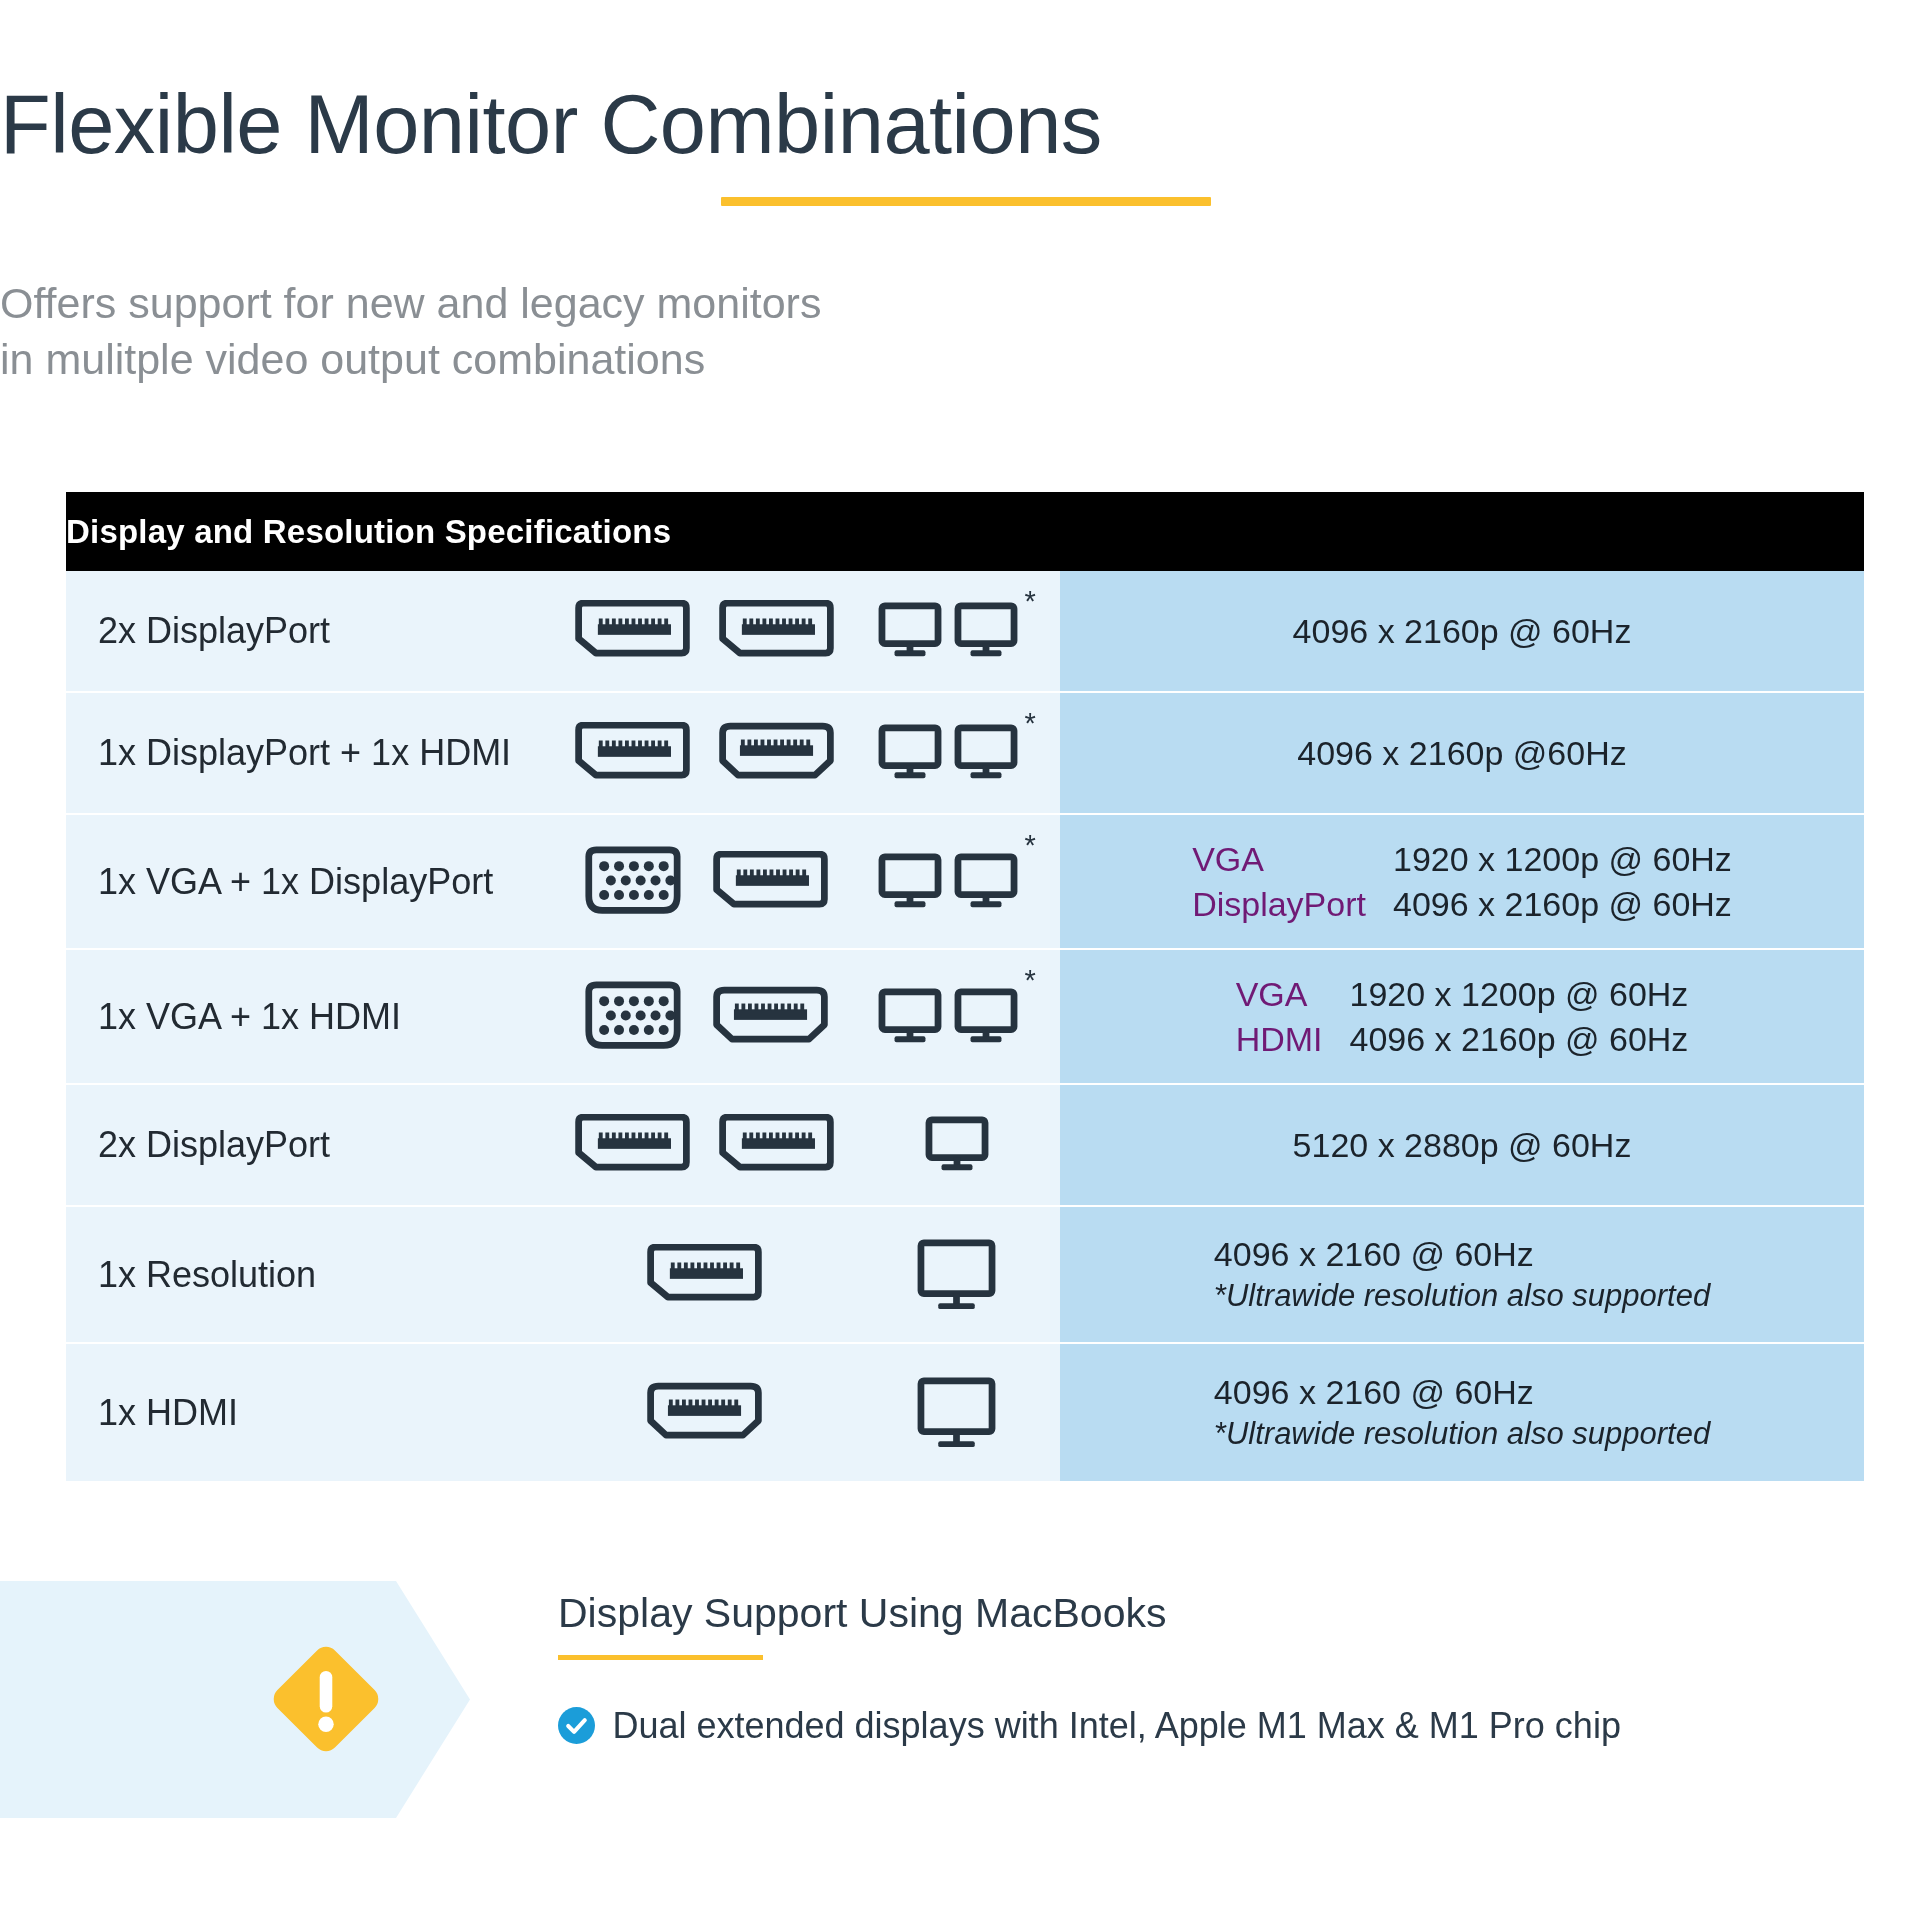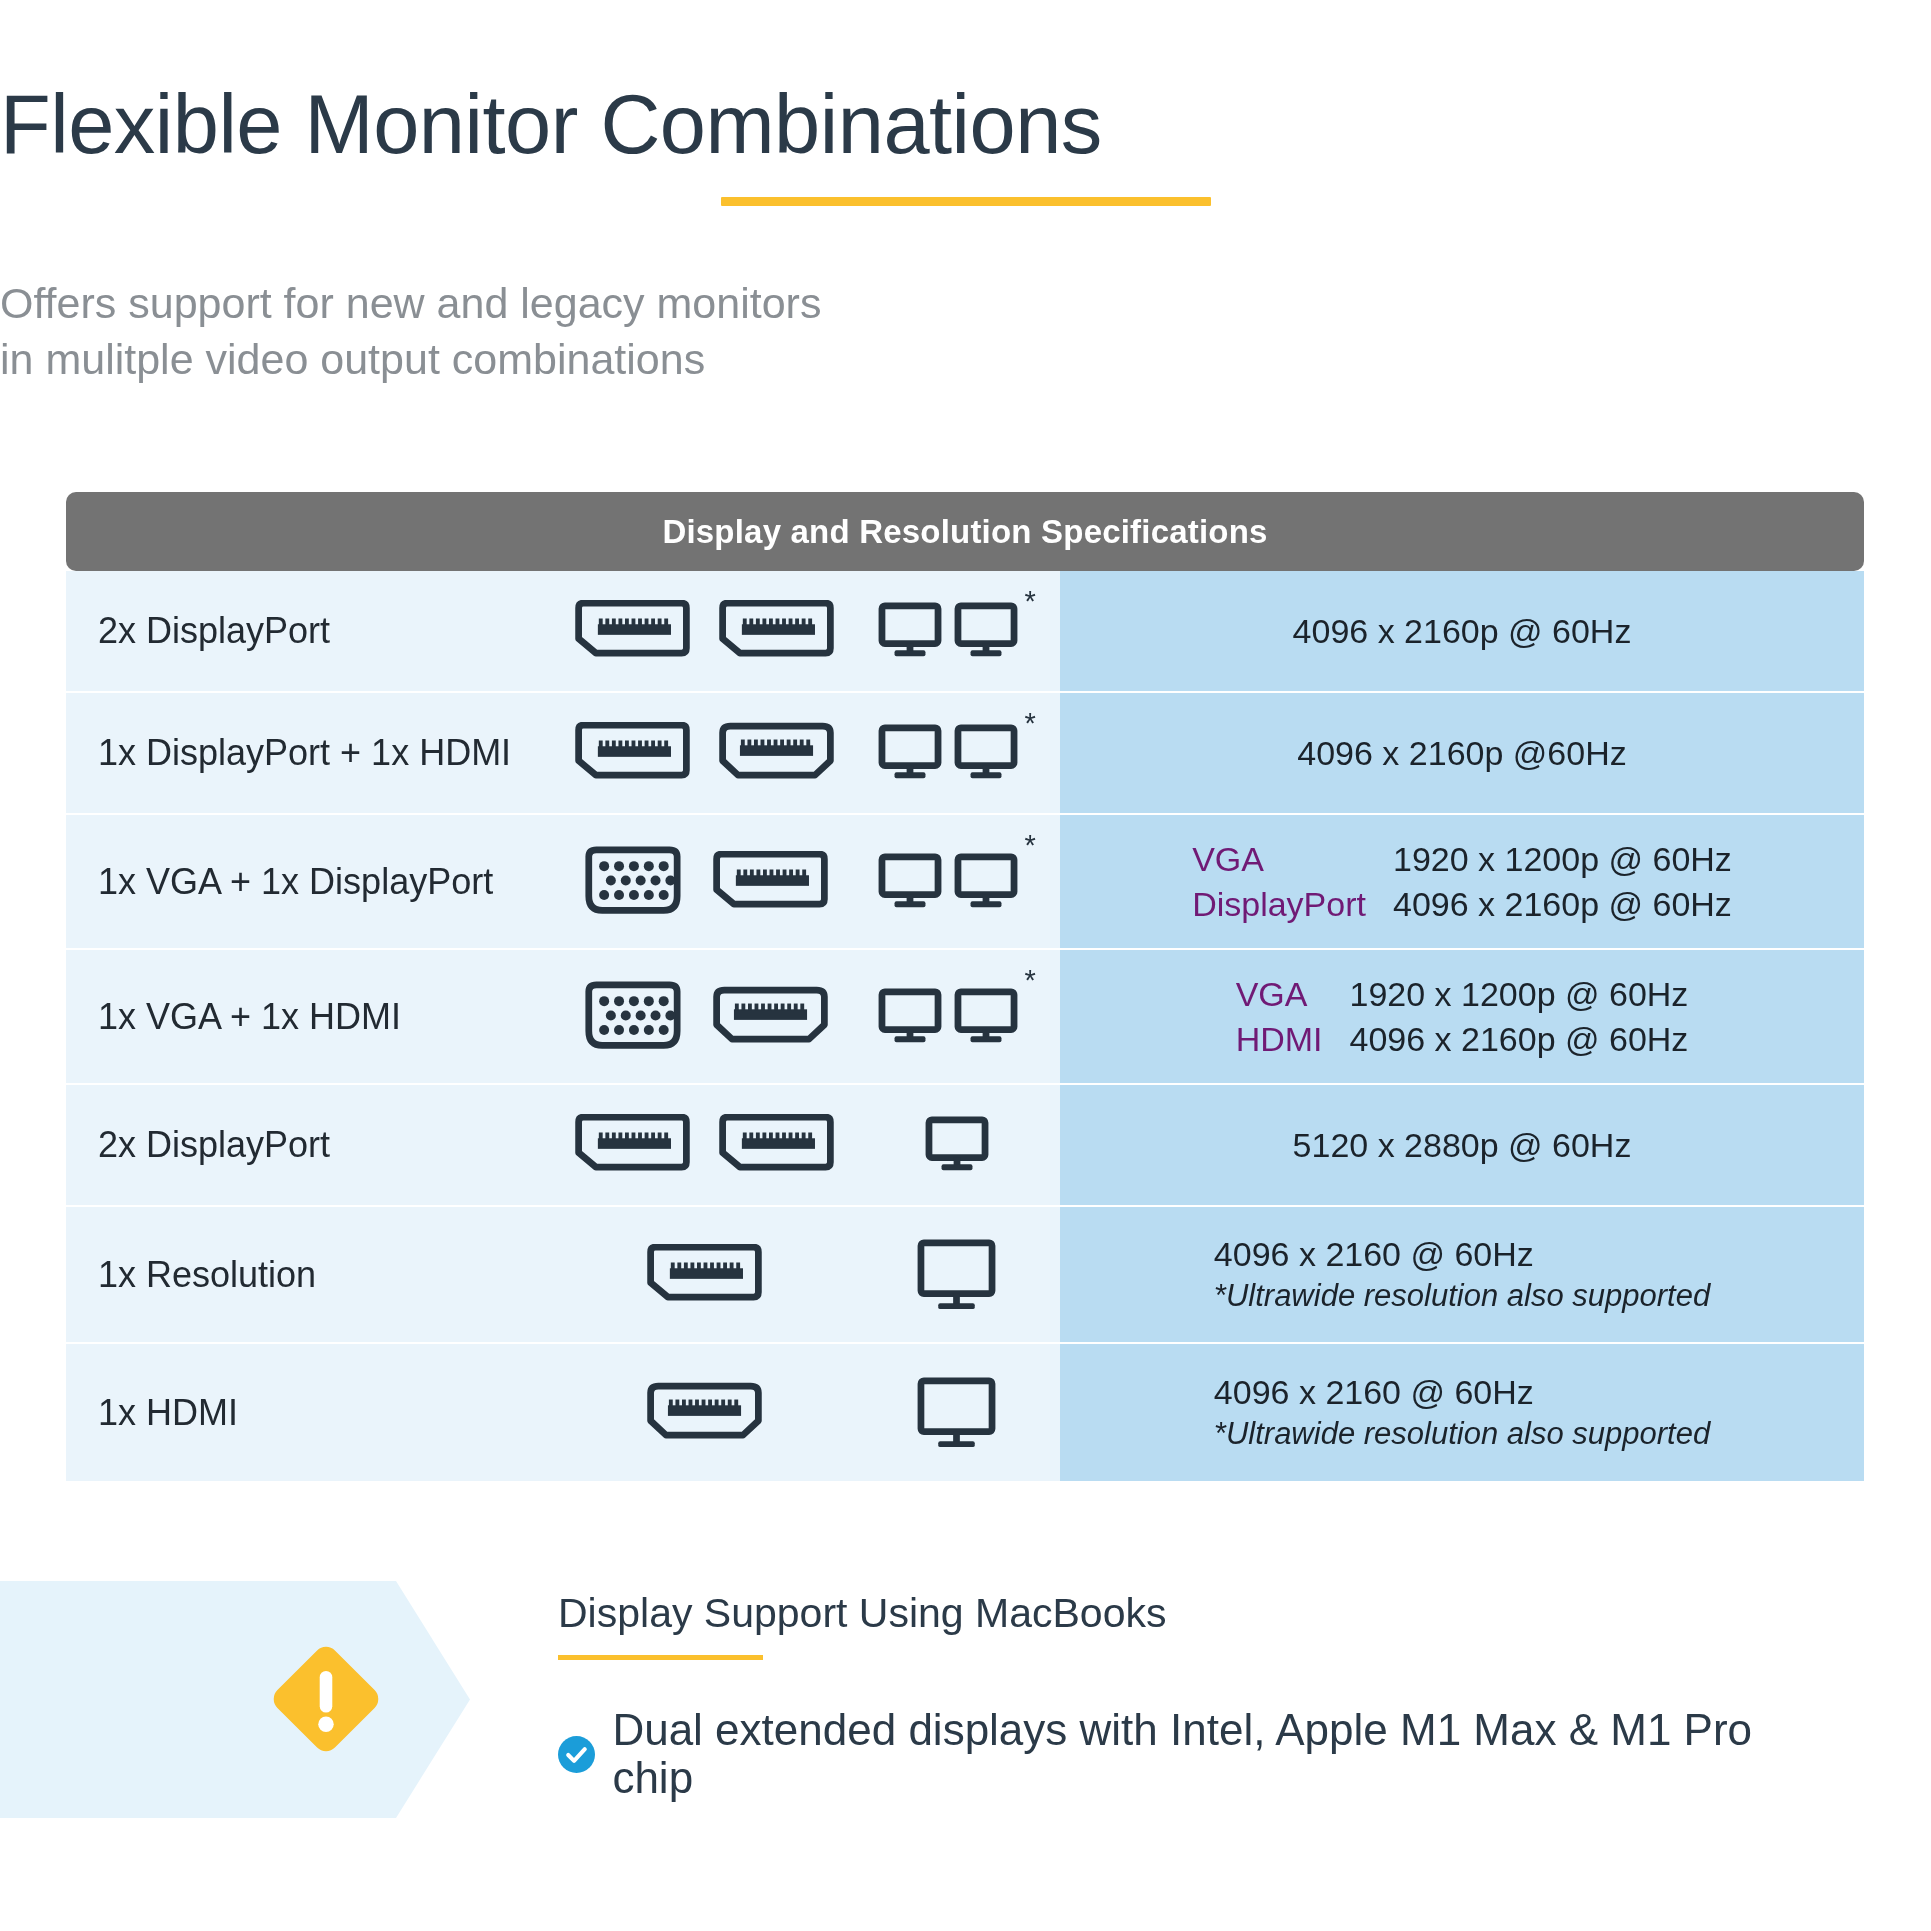--- a/index.html
+++ b/index.html
@@ -42,9 +42,9 @@
     width: 1798px;
   }
   .table-header {
-    background: #737373;
+    background: #000000;
     height: 79px;
-    display: flex; align-items: center; justify-content: center; border-radius: 10px;
+    display: flex; align-items: center; justify-content: flex-start;
   }
   .table-header-text {
     color: #ffffff;

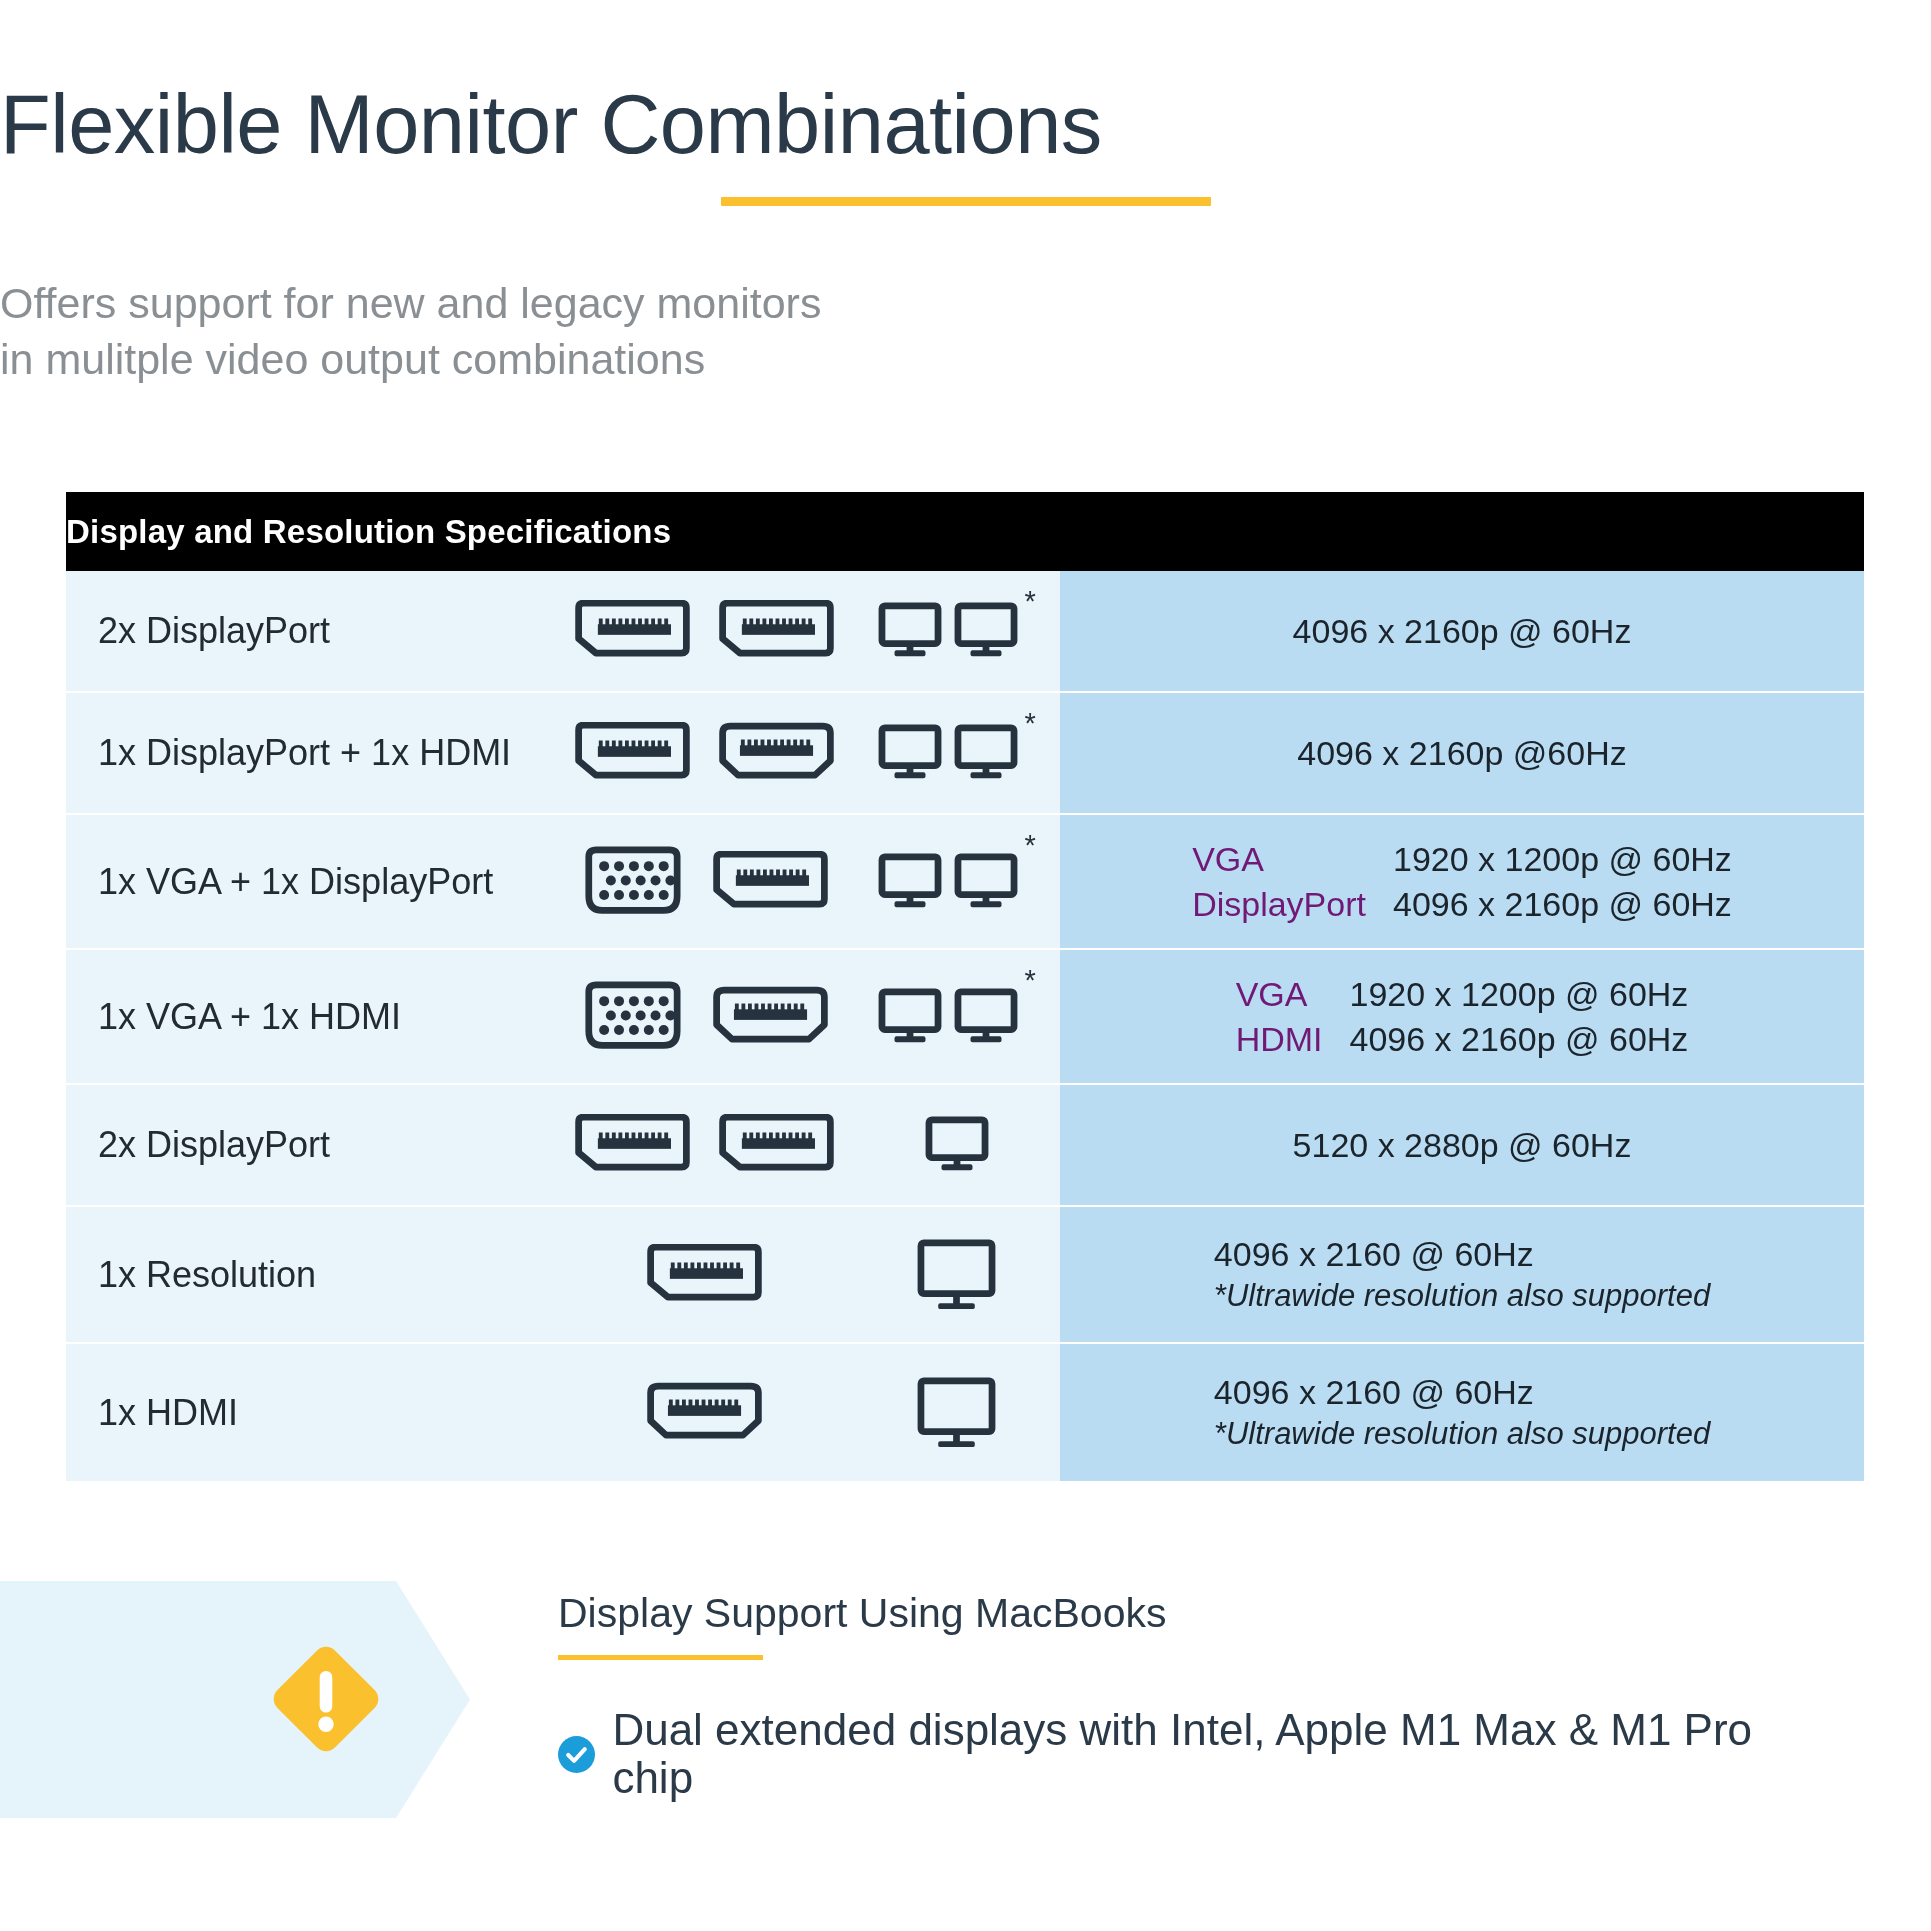--- a/index.html
+++ b/index.html
@@ -158,7 +158,7 @@
     margin-bottom: 13.5px;
   }
   .bullet-text {
-    font-size: 44px;
+    font-size: 36px;
     font-weight: 300;
     color: #2b3a48;
     line-height: 1.1;

